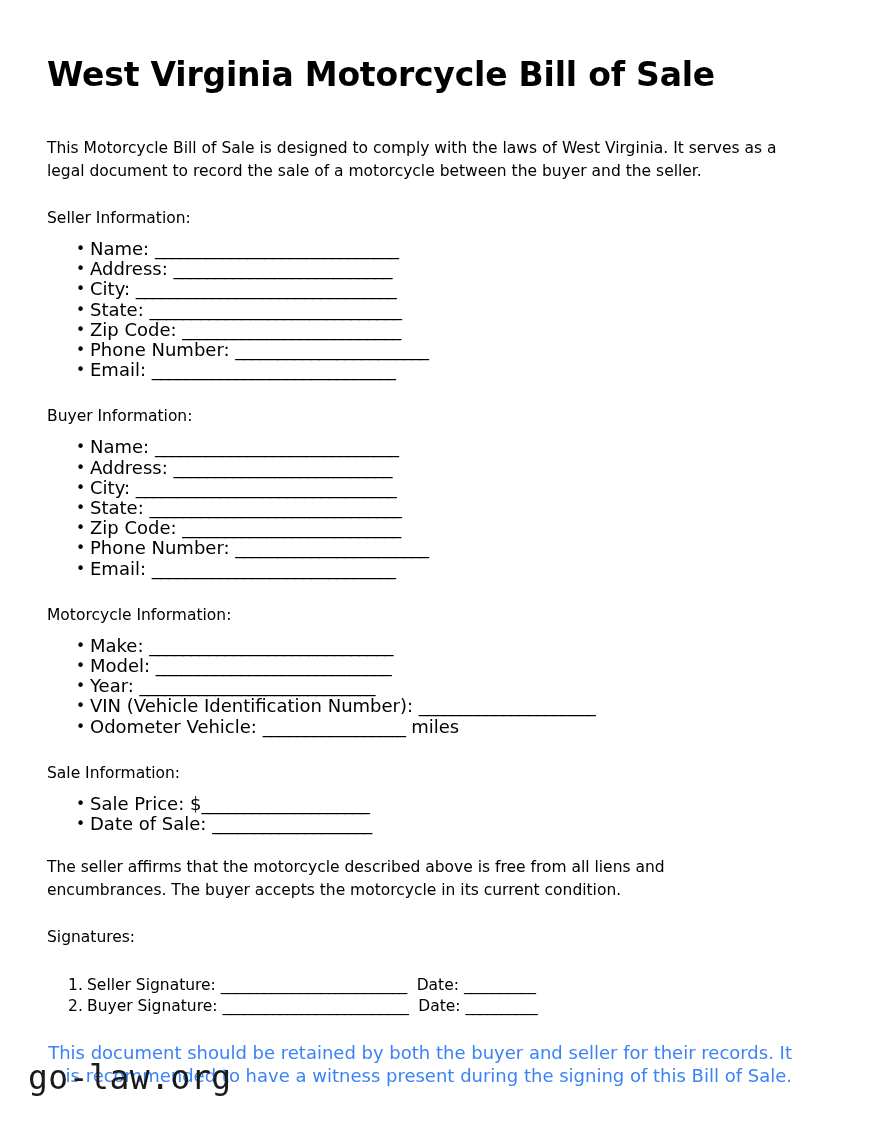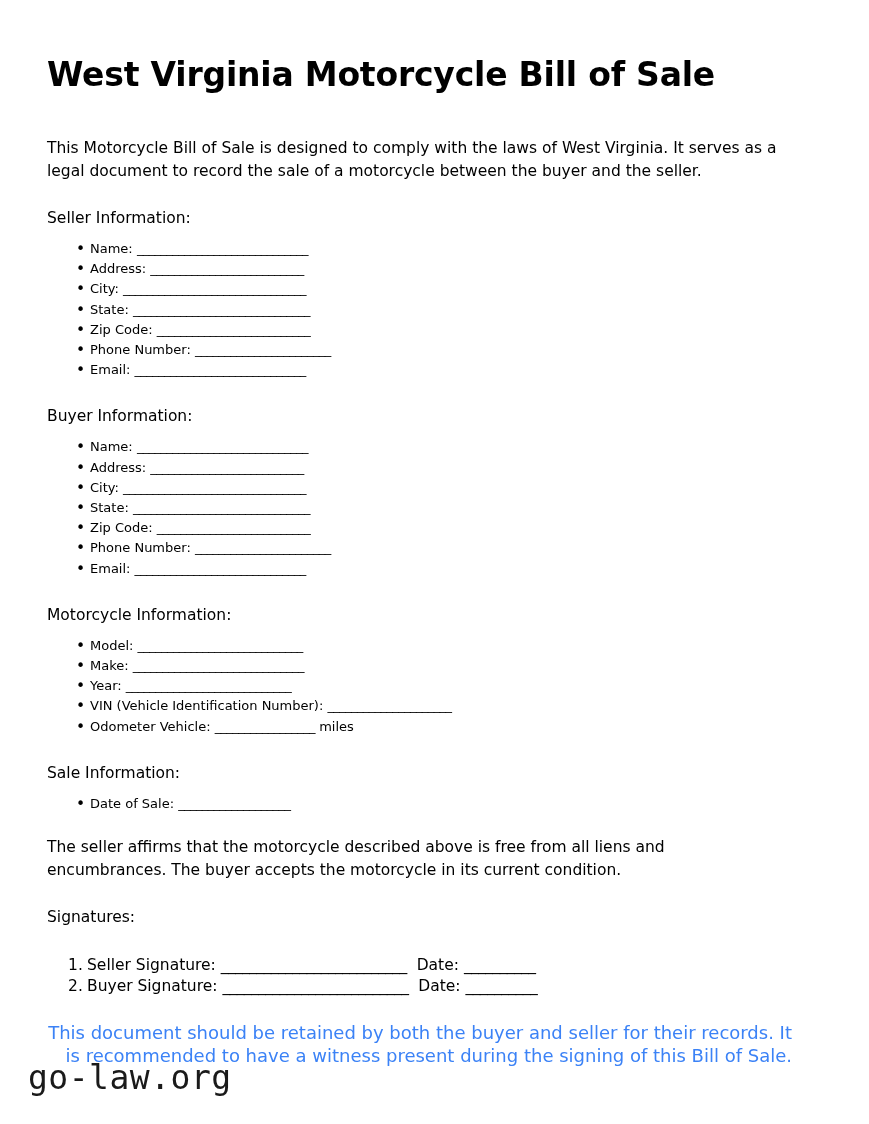--- a/index.html
+++ b/index.html
@@ -61,7 +61,7 @@
   }
   ul.field-list li {
     position: relative;
-    font-size: 13px;
+    font-size: 18px;
     line-height: 20.2px;
     padding-left: 43px;
     color: #000;

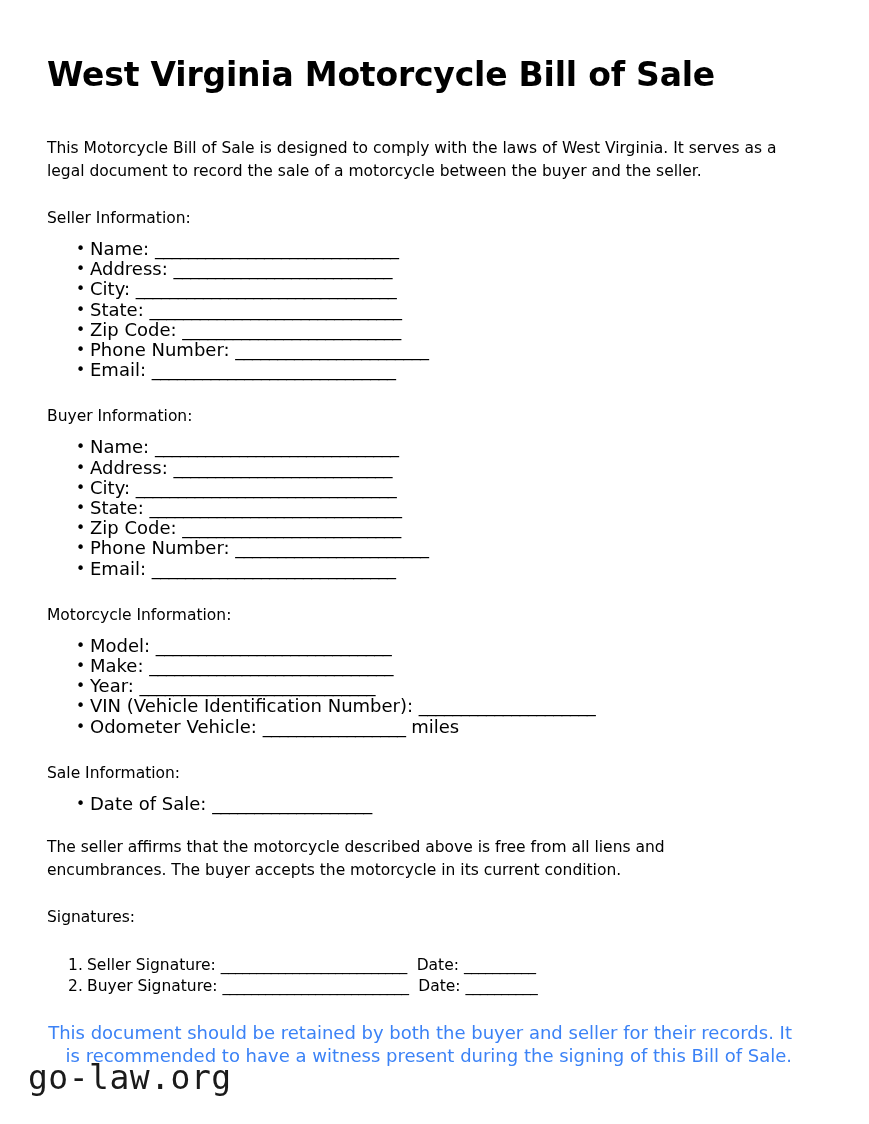--- a/index.html
+++ b/index.html
@@ -166,8 +166,8 @@
 
     <h2 class="section-title">Motorcycle Information:</h2>
     <ul class="field-list">
+      <li><span>Make:</span> <span class="blank">_____________________________</span></li>
       <li><span>Model:</span> <span class="blank">____________________________</span></li>
-      <li><span>Make:</span> <span class="blank">_____________________________</span></li>
       <li><span>Year:</span> <span class="blank">____________________________</span></li>
       <li><span>VIN (Vehicle Identification Number):</span> <span class="blank">_____________________</span></li>
       <li><span>Odometer Vehicle:</span> <span class="blank">_________________</span><span> miles</span></li>

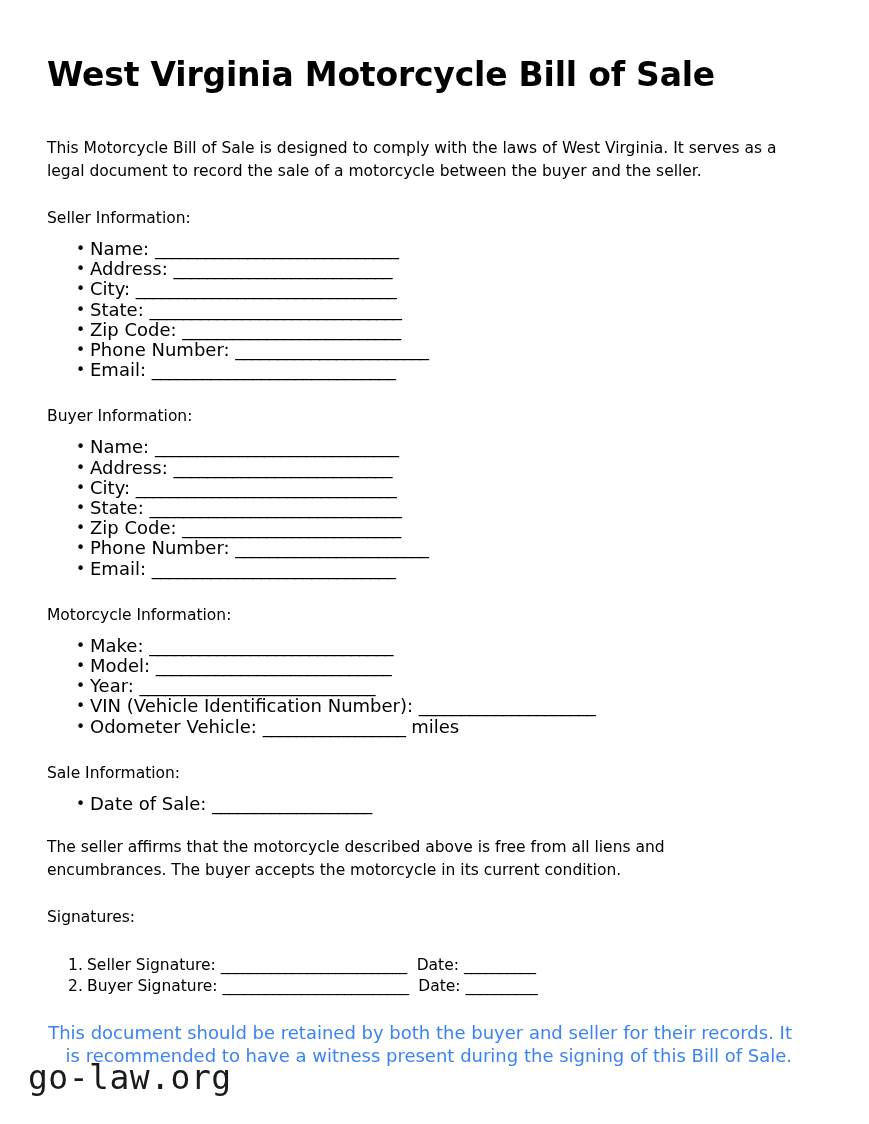--- a/index.html
+++ b/index.html
@@ -175,6 +175,7 @@
 
     <h2 class="section-title">Sale Information:</h2>
     <ul class="field-list">
+      <li><span>Sale Price: $</span><span class="blank">____________________</span></li>
       <li><span>Date of Sale:</span> <span class="blank">___________________</span></li>
     </ul>
 

